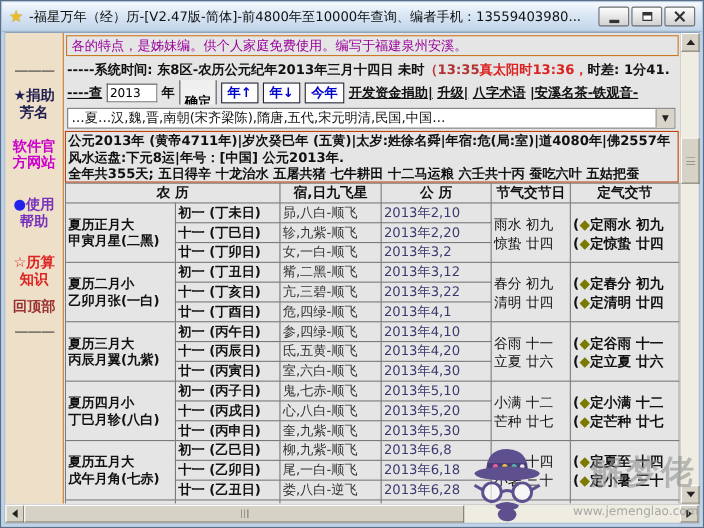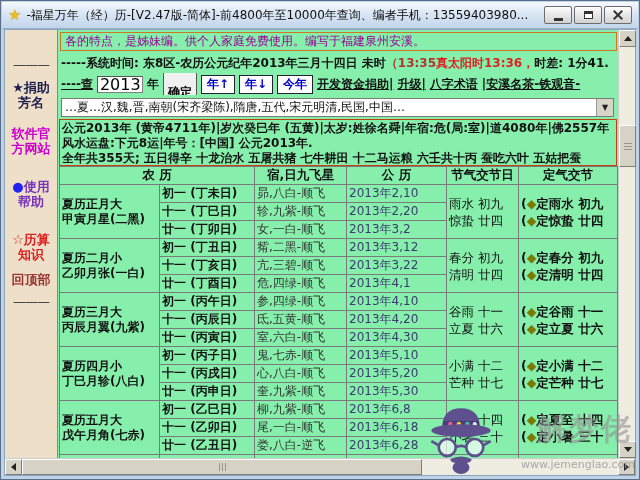--- a/index.html
+++ b/index.html
@@ -31,7 +31,7 @@
   .sb4{color:#dd2222;}
   .sb5{color:#993333;}
   
-  .content{position:absolute;left:52px;top:0;right:17px;bottom:17px;background:#86efac;border-left:1px solid #cc7722;overflow:hidden;}
+  .content{position:absolute;left:52px;top:0;right:17px;bottom:17px;background:#e5e5e5;border-left:1px solid #cc7722;overflow:hidden;}
   .marquee{position:absolute;top:2px;left:2px;right:1px;height:19px;border:1px solid #cc7722;color:#990099;
     font-size:12px;line-height:17px;padding-left:4px;white-space:nowrap;overflow:hidden;}
   .sysline{position:absolute;top:25px;left:3px;right:0;font-size:12px;font-weight:bold;color:#111;white-space:nowrap;overflow:hidden;}

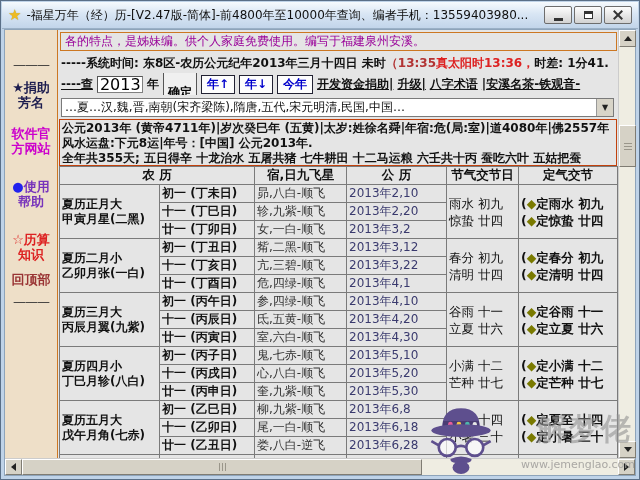--- a/index.html
+++ b/index.html
@@ -39,7 +39,7 @@
   .queryrow{position:absolute;top:43px;left:3px;right:0;height:22px;display:flex;align-items:center;gap:4px;
     font-size:12px;font-weight:bold;color:#111;white-space:nowrap;overflow:hidden;}
   .qlink{text-decoration:underline;}
-  .yearbox{width:46px;height:17px;border:1px solid #808080;border-top-color:#555;border-left-color:#555;font-size:16px;padding:0 2px;}
+  .yearbox{width:46px;height:17px;border:1px solid #808080;border-top-color:#555;border-left-color:#555;font-size:11px;padding:0 2px;}
   .btn-ok{height:18px;border:1px solid #555;background:#f0f0f0;padding:16px 4px;font-size:12px;font-weight:bold;}
   .btn-blue{height:19px;border:1px solid #223;background:#fdfdfd;color:#0000cc;padding:0 5px;font-size:12px;font-weight:bold;}
   .tea{font-weight:bold;text-decoration:underline;}

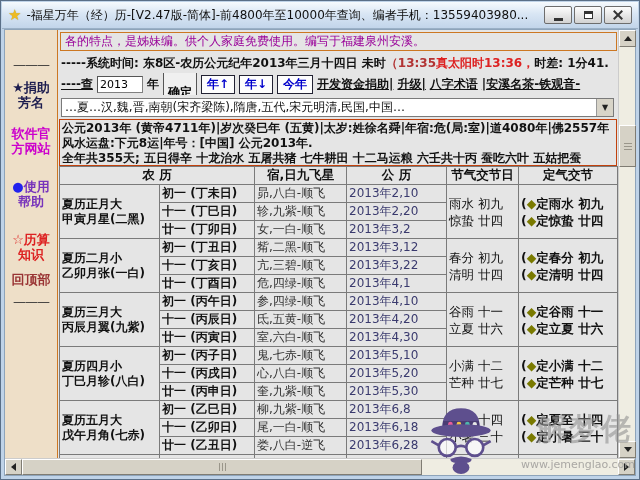--- a/index.html
+++ b/index.html
@@ -25,7 +25,7 @@
   .sb{position:absolute;left:0;width:52px;text-align:center;font-size:13px;font-weight:bold;line-height:15px;white-space:pre-line;}
   .sb-dash{color:#333;font-weight:normal;letter-spacing:-1px;}
   .sb1{color:#1d1d4f;}
-  .sb2{color:#cc00cc;}
+  .sb2{color:#cc00cc;font-family:Liberation Mono, monospace;}
   .sb3{color:#7733bb;}
   .sb3 .dot{color:#2222ee;}
   .sb4{color:#dd2222;}

